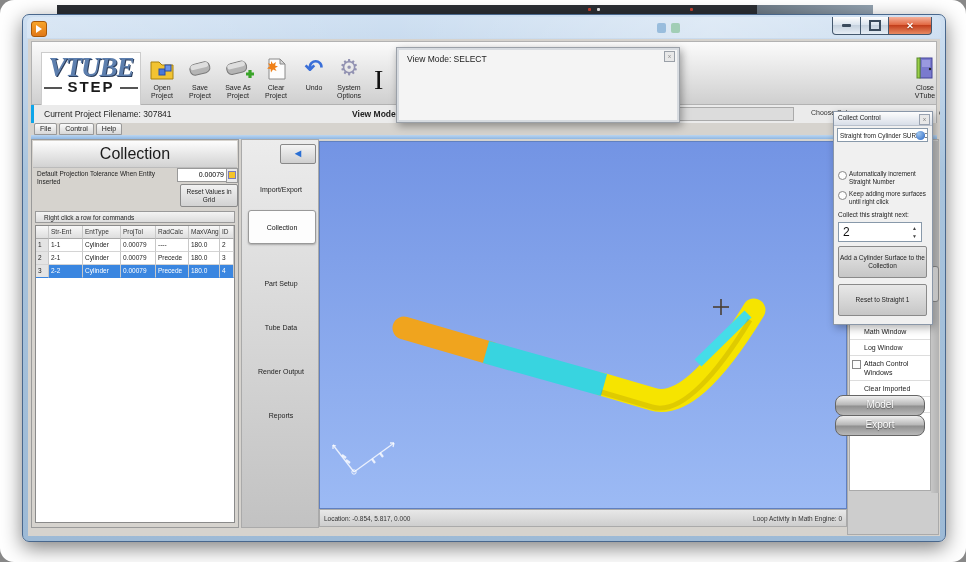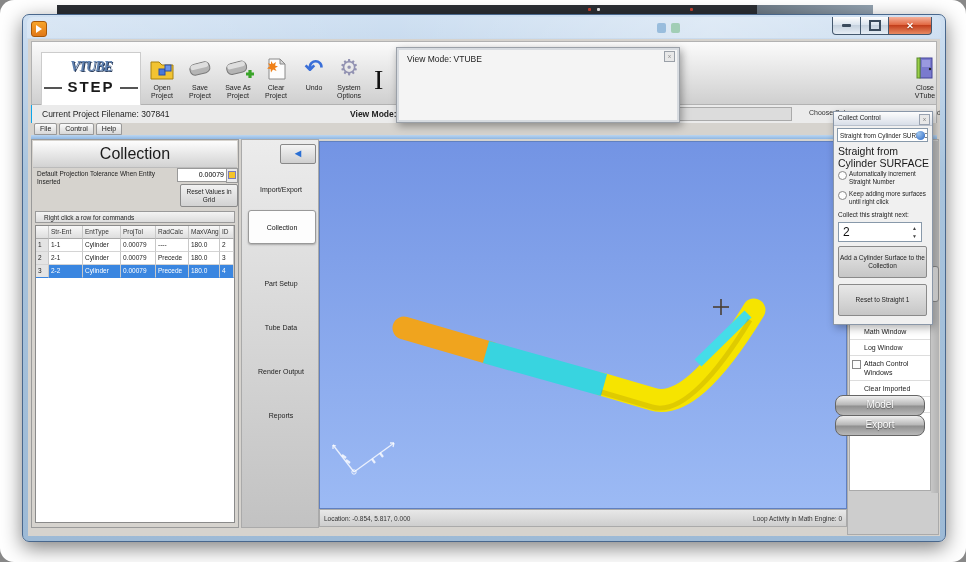--- a/index.html
+++ b/index.html
@@ -27,7 +27,7 @@
   
   .toolbar{left:3px;top:2px;width:906px;height:64px;background:linear-gradient(#fbfbfb,#e3e3e3 55%,#cfcfcf);border:1px solid #b2b2b2;box-sizing:border-box;}
   .logo{left:9px;top:10px;width:98px;height:52px;background:#fff;border:1px solid #ccc;text-align:center;overflow:hidden;}
-  .logo-l1{font-family:"Liberation Serif",serif;font-style:italic;font-weight:bold;font-size:14px;line-height:24px;color:#5d7fae;text-shadow:1px 1px 0 #2c3f5e;letter-spacing:-1px;margin-top:2px;}
+  .logo-l1{font-family:"Liberation Serif",serif;font-style:italic;font-weight:bold;font-size:27px;line-height:24px;color:#5d7fae;text-shadow:1px 1px 0 #2c3f5e;letter-spacing:-1px;margin-top:2px;}
   .logo-l2{font-size:15px;font-weight:bold;color:#1a1a1a;letter-spacing:2px;line-height:16px;position:relative;}
   .logo-l2:before,.logo-l2:after{content:"";position:absolute;top:8px;width:18px;height:2px;background:#555;}
   .logo-l2:before{left:2px;} .logo-l2:after{right:2px;}

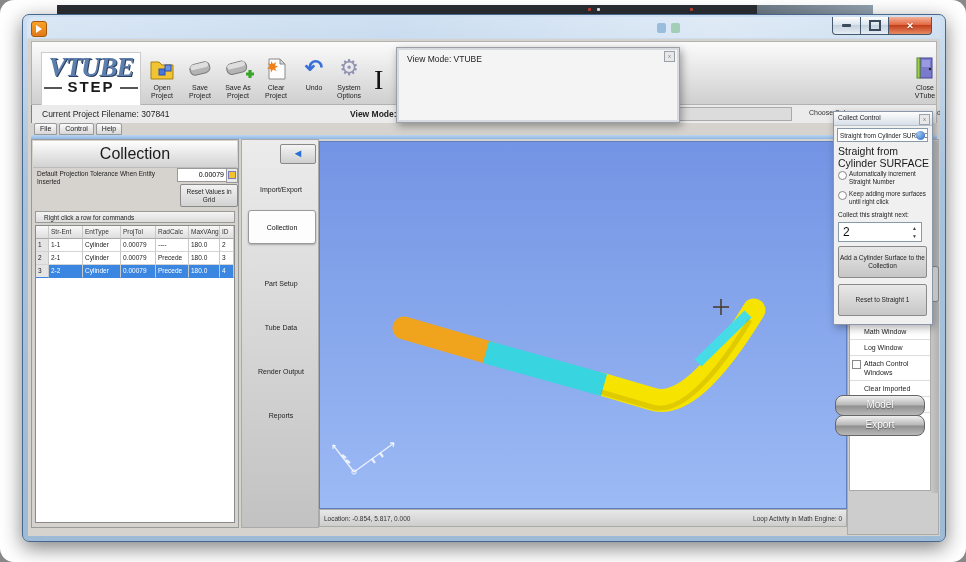--- a/index.html
+++ b/index.html
@@ -374,7 +374,7 @@
       </div>
 
       <div class="abs popup">
-        <div class="popup-title">View Mode: VTUBE</div>
+        <div class="popup-title">View Mode: SELECT</div>
         <div class="popup-close">x</div>
       </div>
 

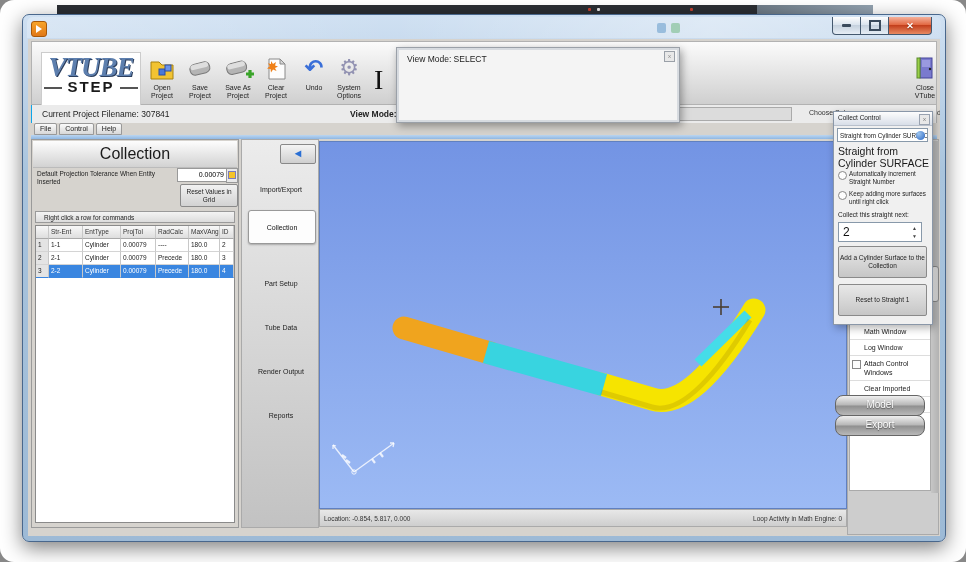--- a/index.html
+++ b/index.html
@@ -43,7 +43,7 @@
   .popup-close{position:absolute;right:4px;top:3px;width:9px;height:9px;border:1px solid #9aa0a8;background:#e8e8e8;font-size:6px;line-height:8px;text-align:center;color:#888;}
   .popup-body{position:absolute;left:3px;right:3px;top:20px;bottom:3px;background:#fdf3d1;border:1px solid #e0d6ae;font-size:8.5px;color:#222;padding:6px 7px;box-sizing:border-box;}
   
-  .projbar{left:3px;top:66px;width:906px;height:18px;background:#ebebeb;border-left:1px solid #0ea5e9;border-right:1px solid #b2b2b2;box-sizing:border-box;}
+  .projbar{left:3px;top:66px;width:906px;height:18px;background:#ebebeb;border-left:3px solid #0ea5e9;border-right:1px solid #b2b2b2;box-sizing:border-box;}
   .projname{position:absolute;left:10px;top:4px;font-size:8.5px;color:#222;}
   .vmlabel{position:absolute;left:318px;top:4px;font-size:8.5px;font-weight:bold;color:#222;}
   .vmbox{position:absolute;left:366px;top:2px;width:389px;height:12px;background:#dcdcdc;border:1px solid #aaa;font-size:8px;color:#777;padding-left:3px;line-height:12px;overflow:hidden;}

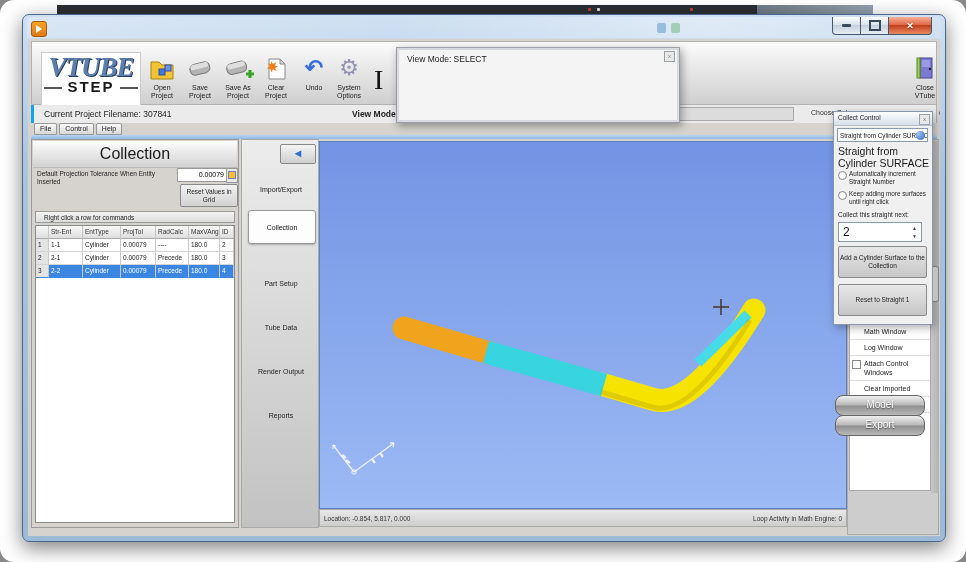--- a/index.html
+++ b/index.html
@@ -349,10 +349,6 @@
           <span>Straight from Cylinder SURFACE</span>
           <span class="cc-sphere"></span>
         </div>
-        <div class="cc-head">
-          <div>Straight from</div>
-          <div>Cylinder SURFACE</div>
-        </div>
         <div class="cc-opt" style="top:58px">
           <span class="radio"></span>
           <span>Automatically increment Straight Number</span>

